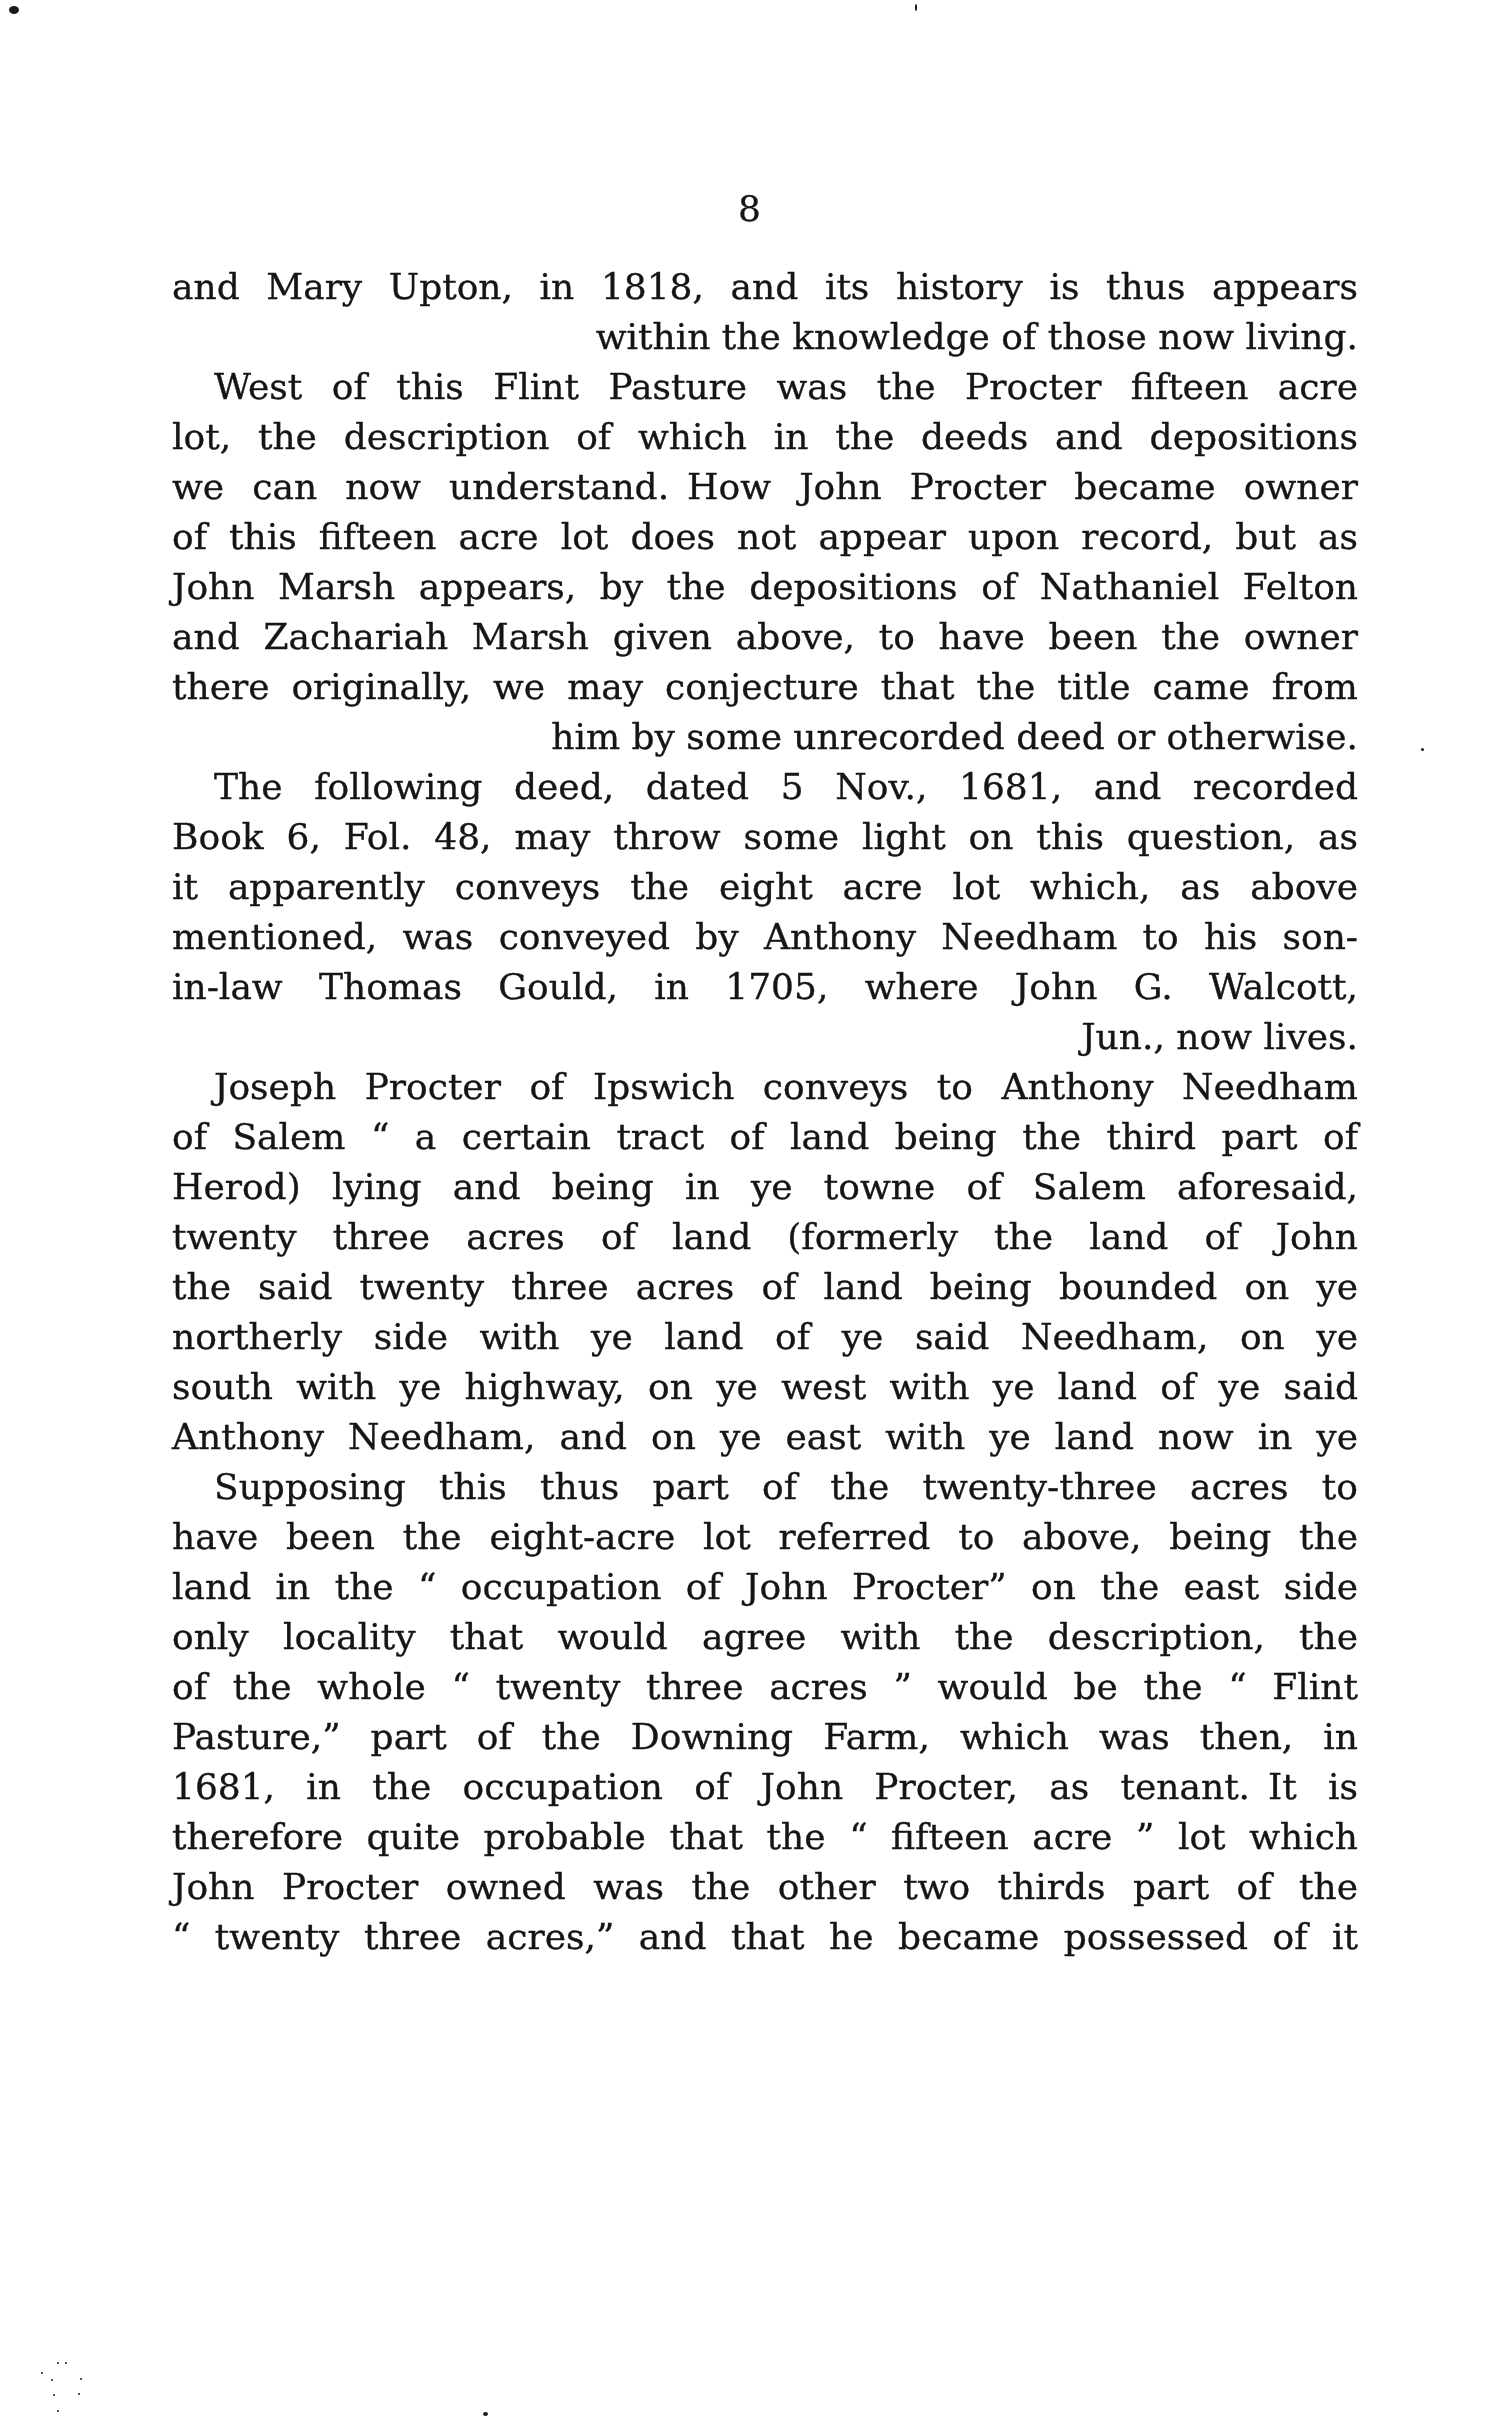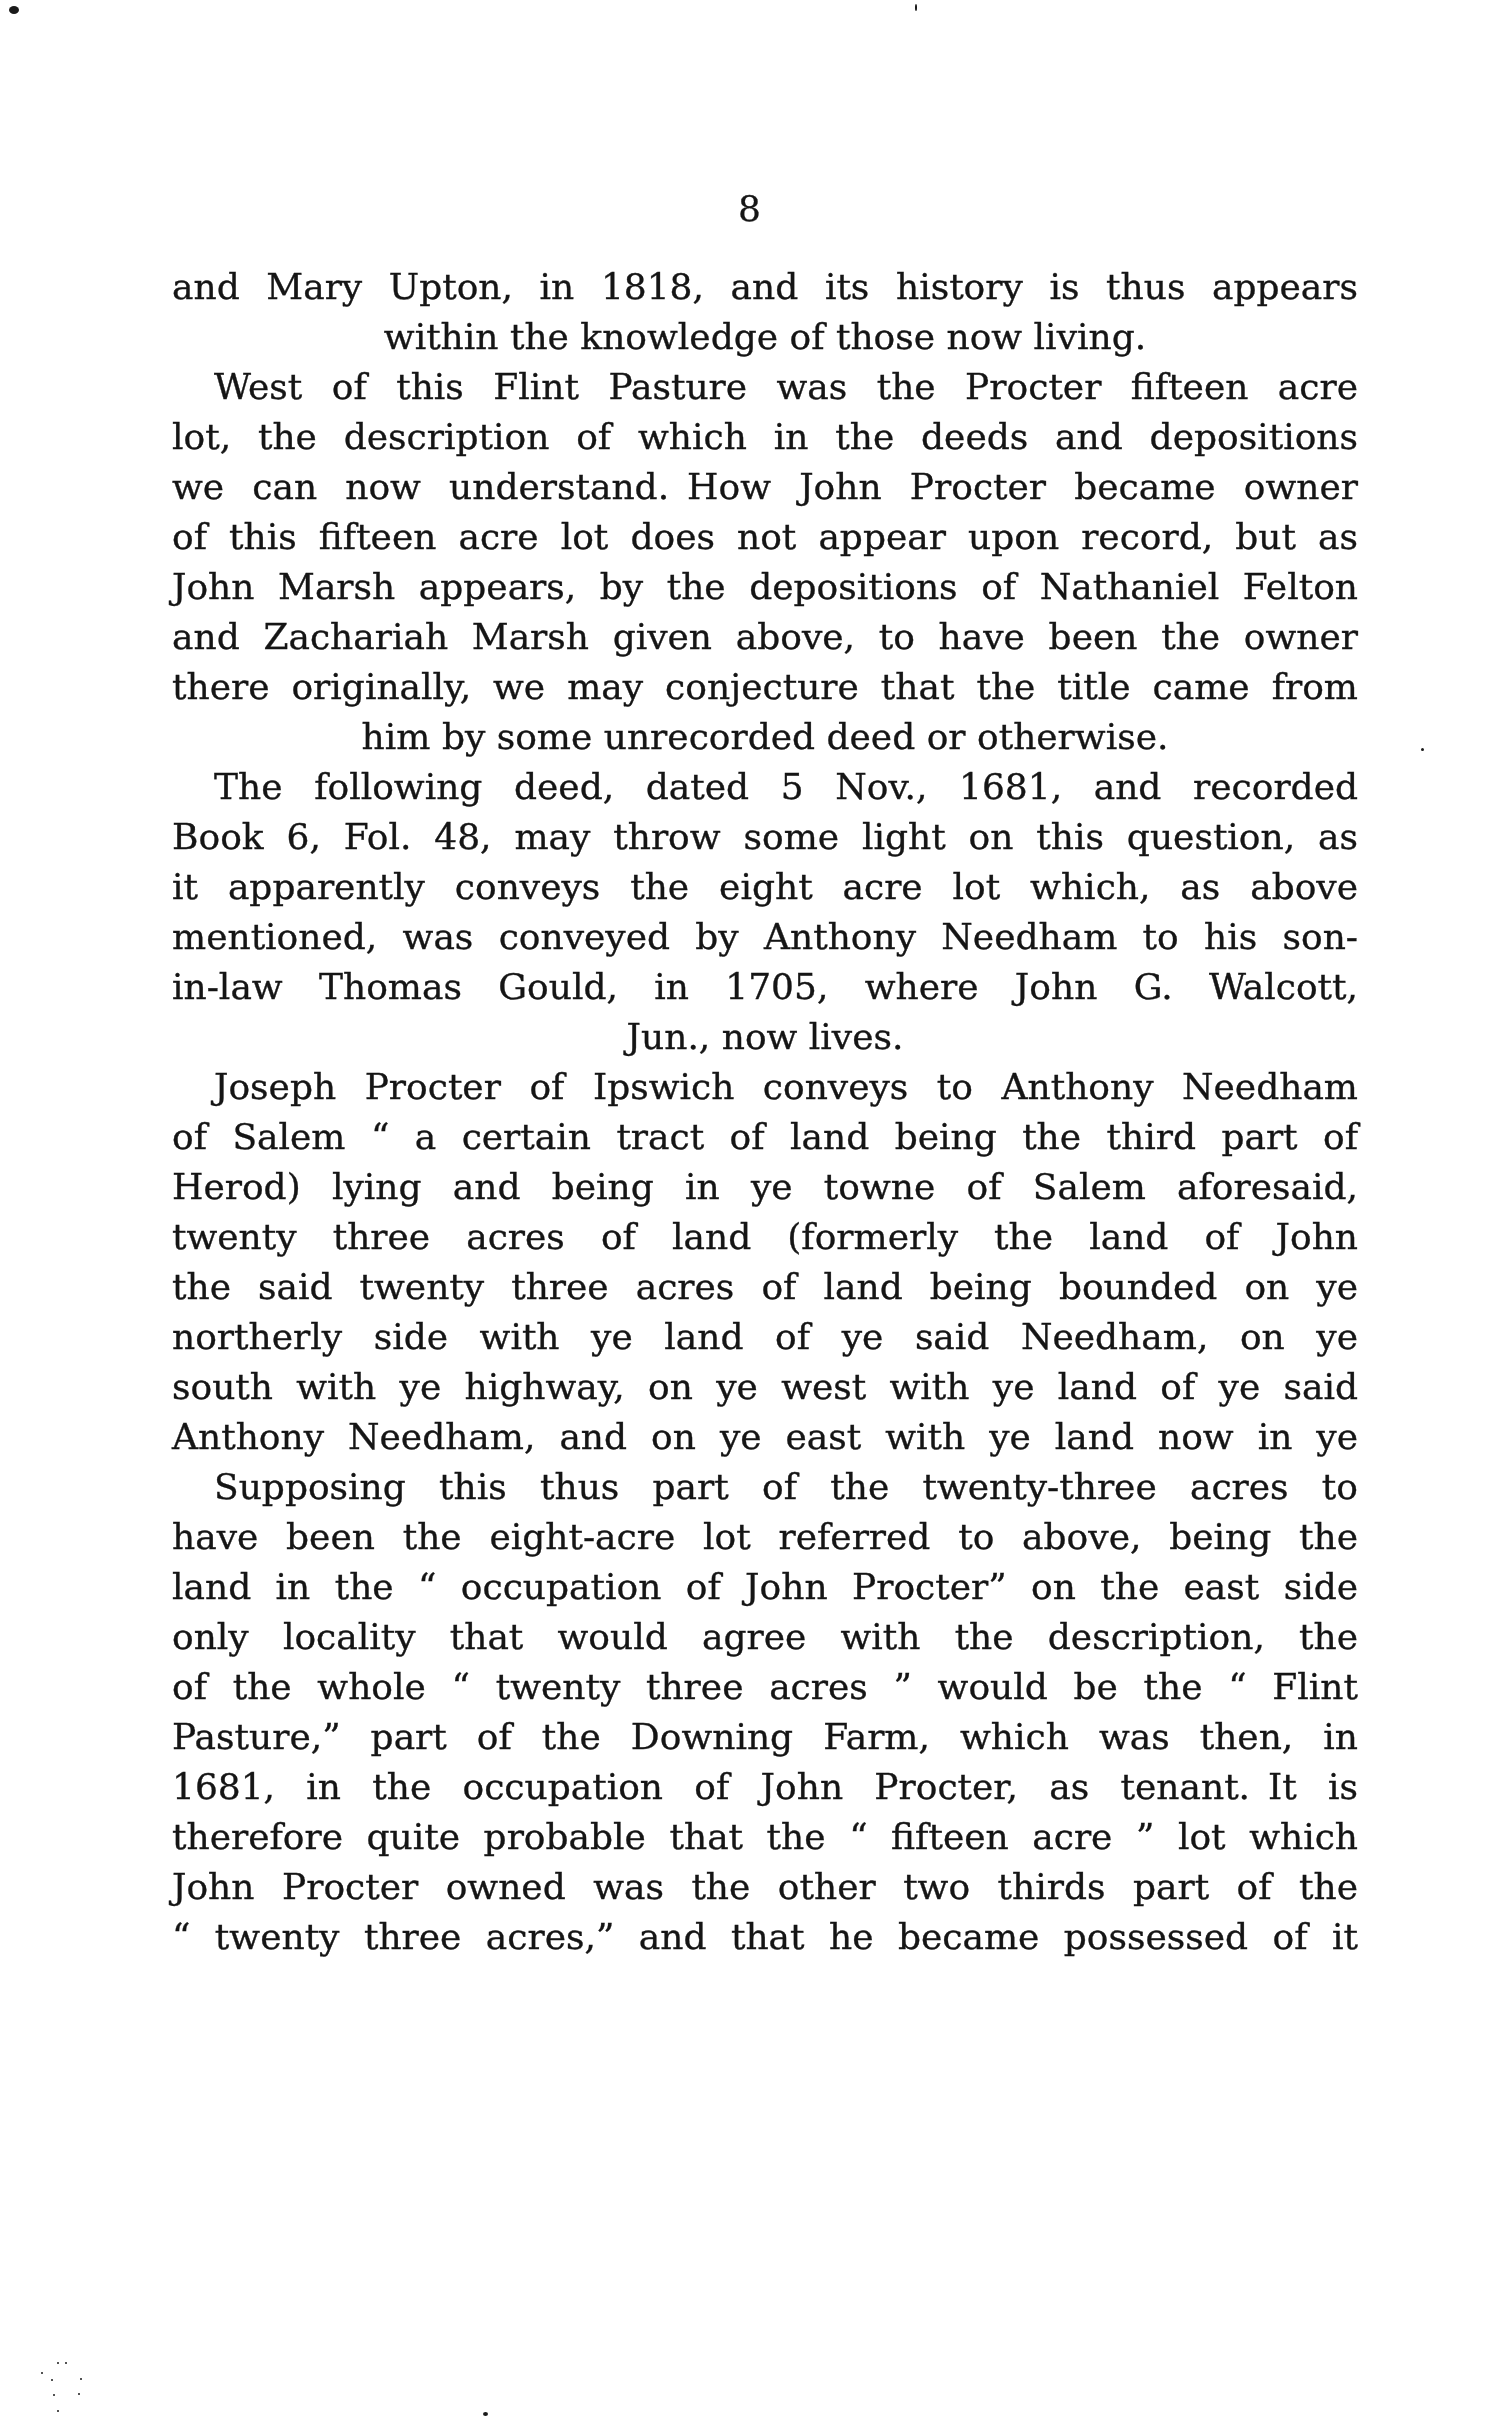--- a/index.html
+++ b/index.html
@@ -38,7 +38,7 @@
   .line {
     height: 50px;
     line-height: 50px;
-    text-align: center;
+    text-align: right;
   }
   .line.j {
     text-align: justify;

